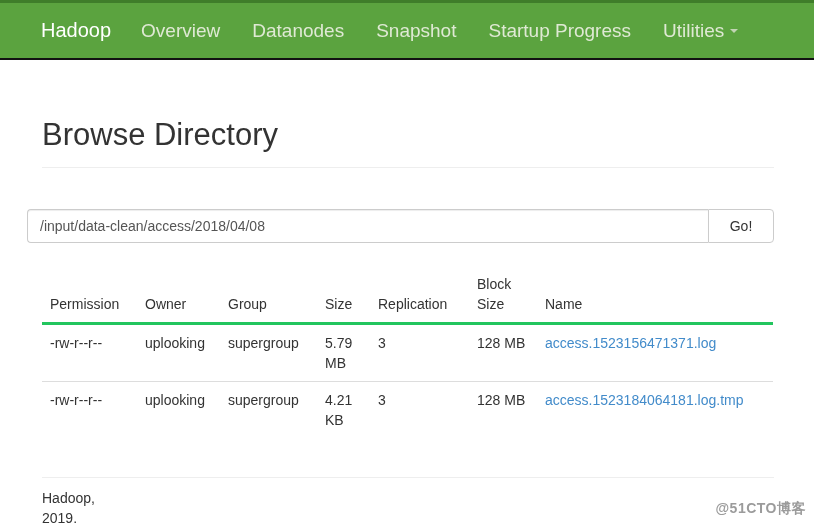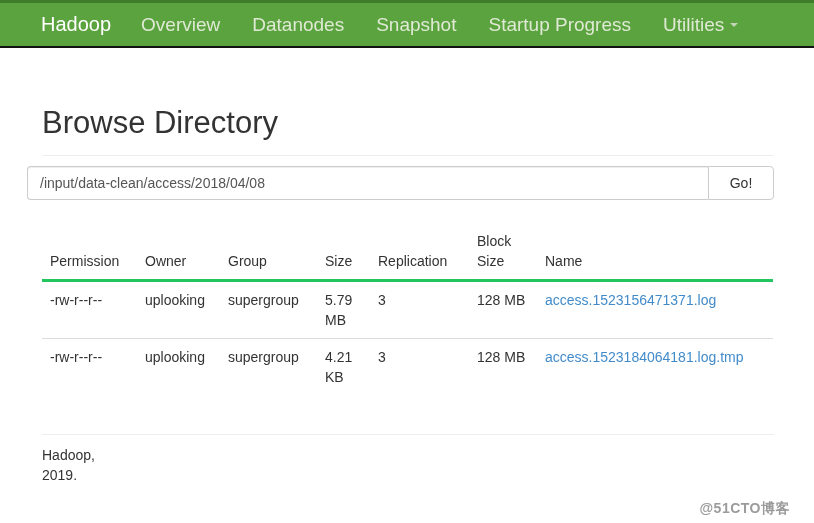--- a/index.html
+++ b/index.html
@@ -14,7 +14,7 @@
 
   
   .navbar {
-    height: 48px;
+    height: 60px;
     background: #5BA33F;
     border-top: 3px solid #3F7D2A;
     border-bottom: 2px solid #121212;

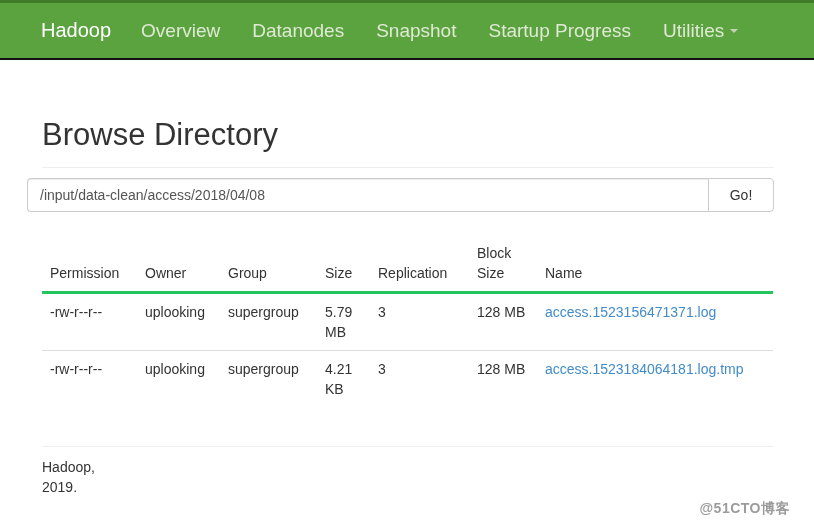--- a/index.html
+++ b/index.html
@@ -56,7 +56,7 @@
     margin: 0 0 0 15px; height: 0;
   }
 
-  .input-group { display: flex; margin-top: 10px; width: 100%; }
+  .input-group { display: flex; margin-top: 41px; width: 100%; }
   .path-input {
     flex: 1; height: 34px; padding: 6px 12px;
     border: 1px solid #ccc; border-right: 0;

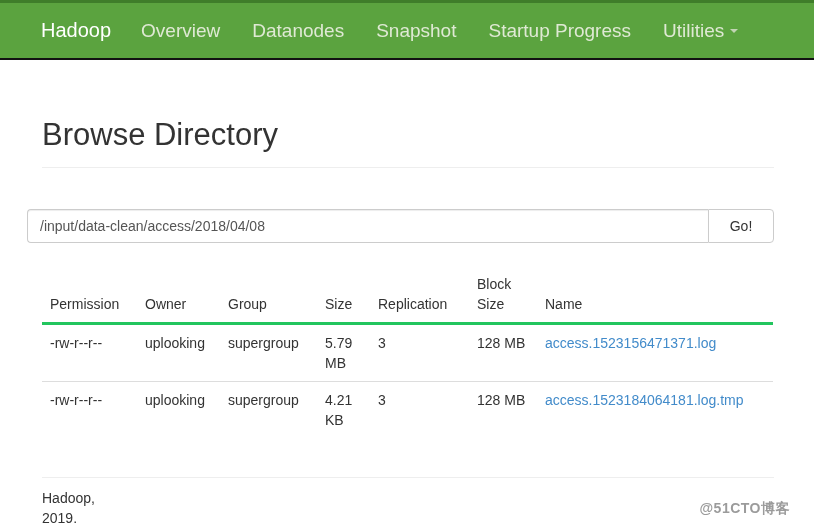--- a/index.html
+++ b/index.html
@@ -97,7 +97,7 @@
 
   
   .watermark {
-    position: absolute; right: 24px; bottom: 5px;
+    position: absolute; right: 8px; bottom: 5px;
     font-size: 14px; font-weight: 600; color: #9b9b9b;
     text-shadow: 1px 1px 0 rgba(255,255,255,0.95);
     letter-spacing: 0.5px;

